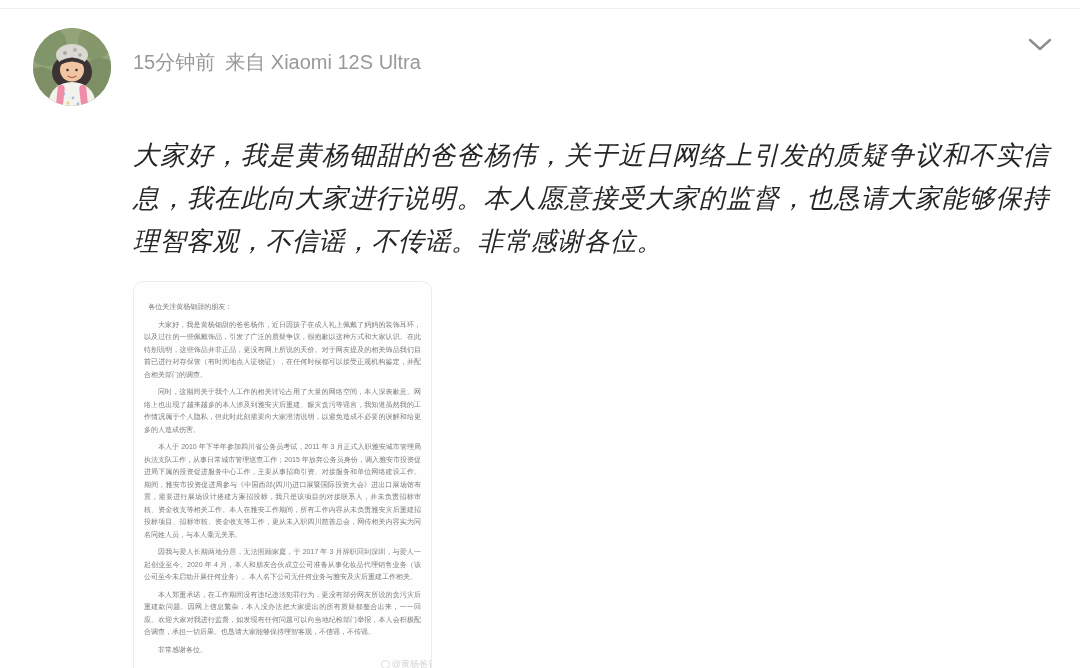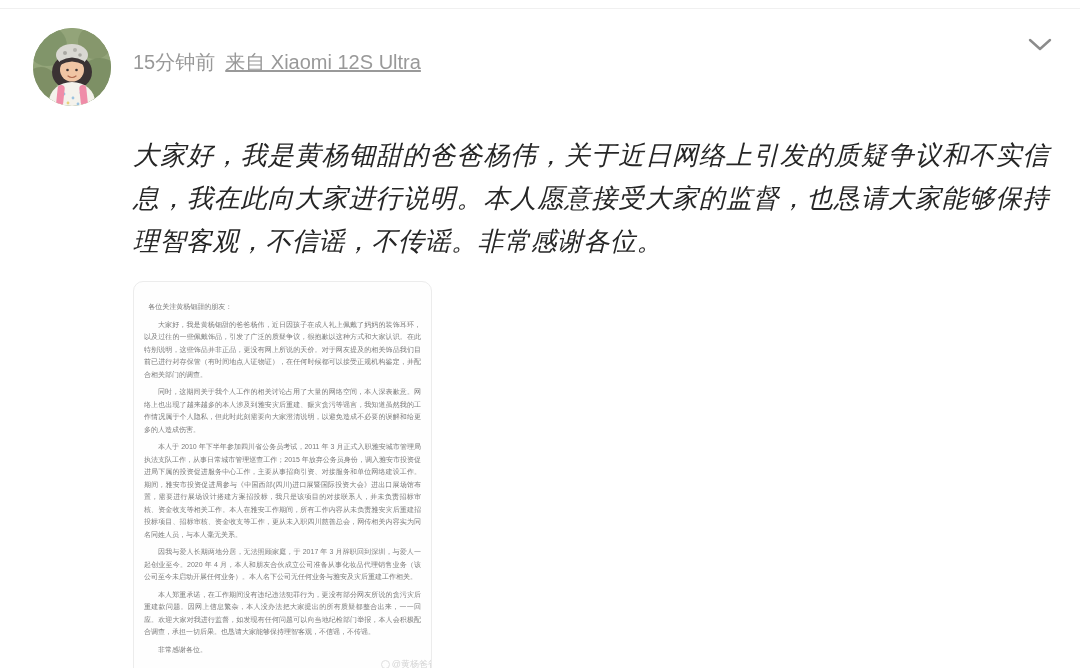--- a/index.html
+++ b/index.html
@@ -32,7 +32,7 @@
     line-height: 34px; letter-spacing: 1px; cursor: pointer; display: inline-block;
   }
   .post-meta { margin-top: 12px; font-size: 20px; color: #999999; line-height: 24px; }
-  .post-meta .src { margin-left: 10px; text-decoration: underline; }
+  .post-meta .src { margin-left: 10px; }
   .collapse-btn {
     position: absolute; right: 22px; top: 2px;
     width: 36px; height: 30px;

